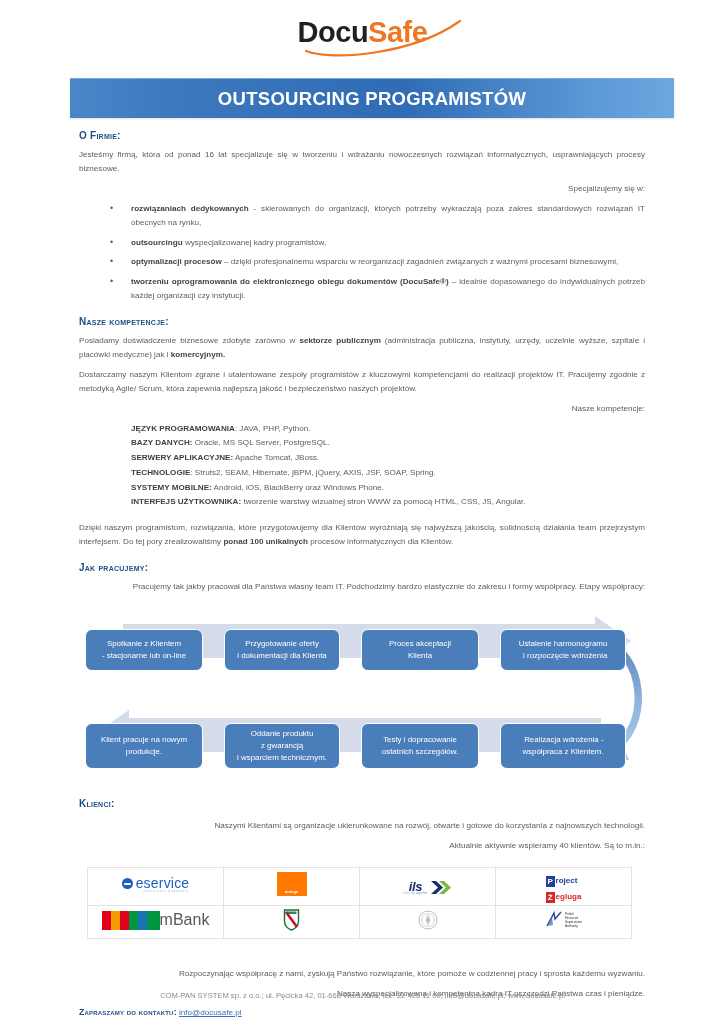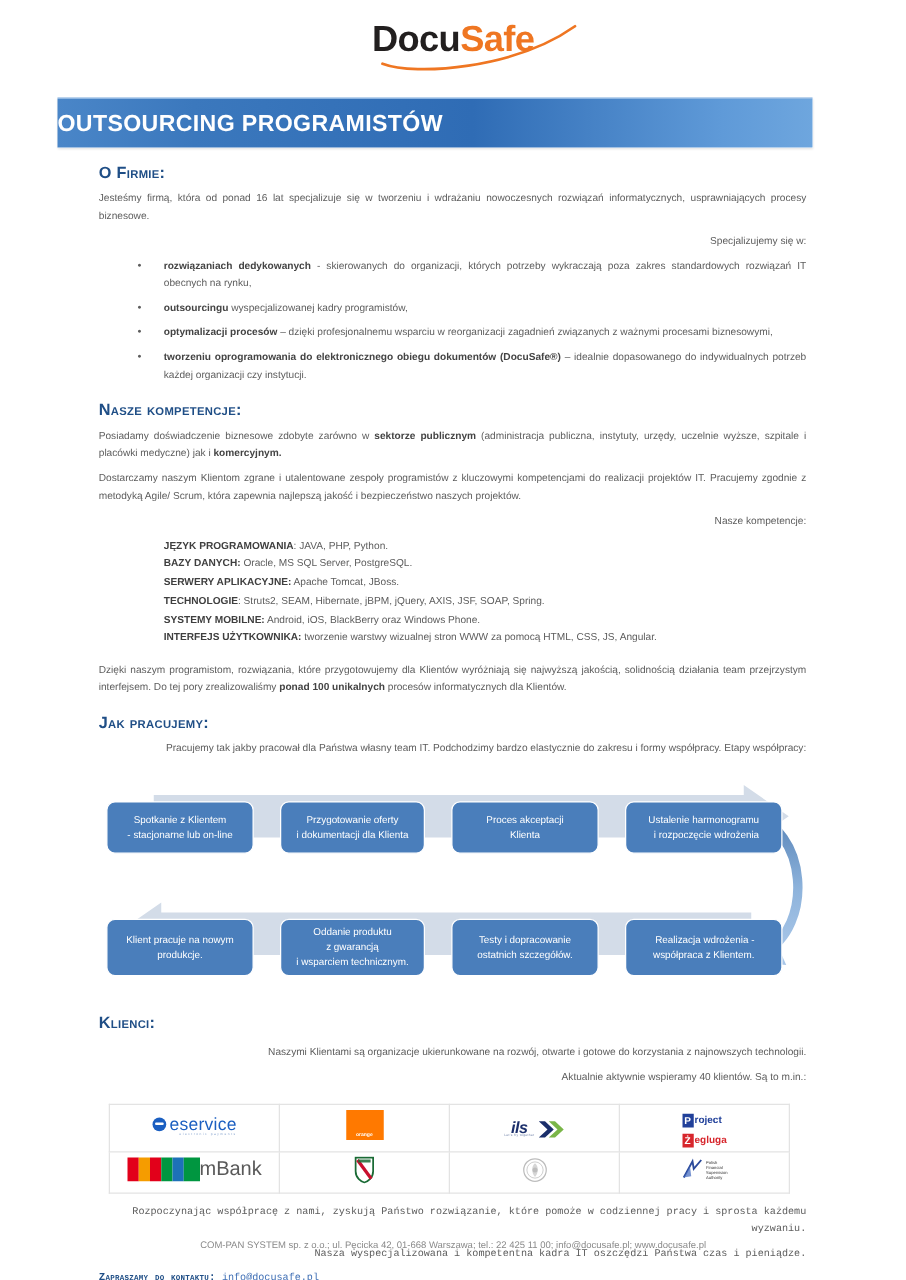--- a/index.html
+++ b/index.html
@@ -35,10 +35,10 @@
 
   
   .banner {
-    position:absolute; left:46px; top:78px; width:604px; height:40px;
+    position:absolute; left:70px; top:78px; width:604px; height:40px;
     background:linear-gradient(to right,#4a86c8 0%,#3b78bd 18%,#2f6cb5 55%,#5f9ad8 88%,#6ea6de 100%);
     border-top:1px solid #7aa9dd;
-    display:flex; align-items:center; justify-content:flex-start;
+    display:flex; align-items:center; justify-content:center;
     box-shadow:0 1px 2px rgba(0,0,0,.12);
   }
   .banner-title {

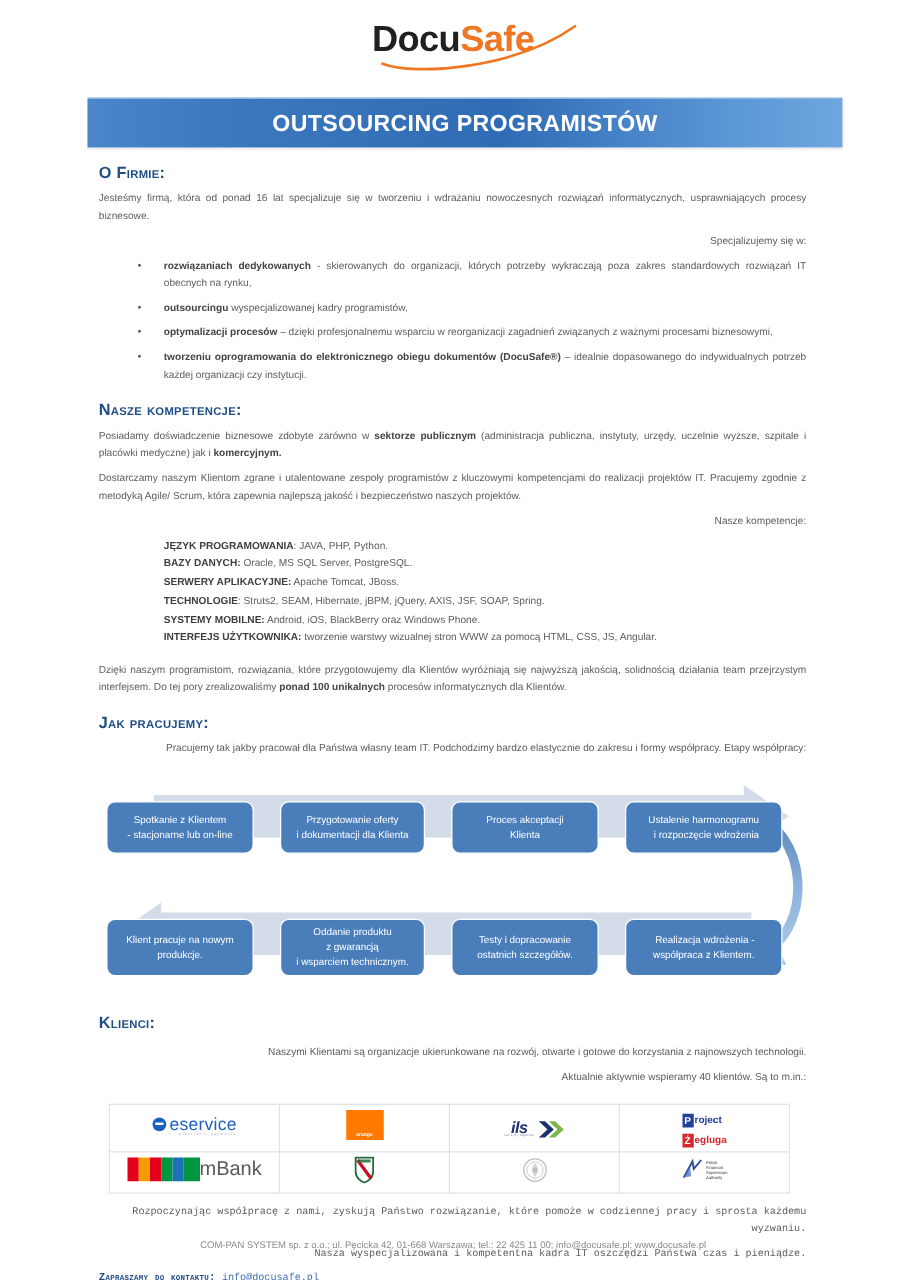--- a/index.html
+++ b/index.html
@@ -50,7 +50,7 @@
   .content { position:absolute; left:79px; top:130px; width:566px; }
 
   .sec-head {
-    color:#1f4e86; font-weight:bold; font-size:13px;
+    color:#1f4e86; font-weight:bold; font-size:10px;
     letter-spacing:.25px; margin:0 0 7px 0;
     font-variant:small-caps; text-transform:none;
   }

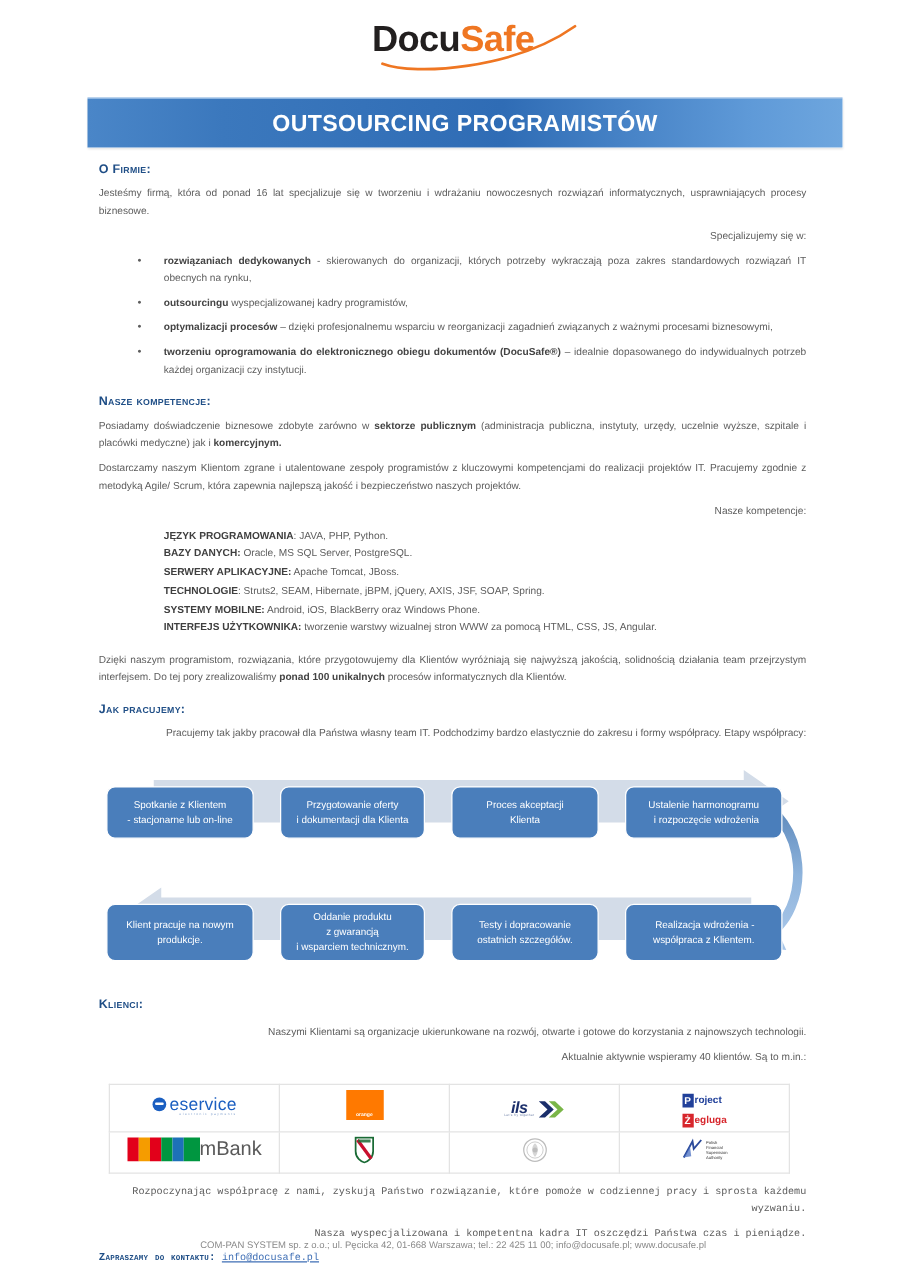--- a/index.html
+++ b/index.html
@@ -172,7 +172,7 @@
   .lg-knf .kn-txt { font-size:3.3px; color:#333; line-height:1.25; text-align:left; margin-left:2px; }
 
   
-  .closing { margin-top:8px;font-family:Liberation Mono, monospace; }
+  .closing { margin-top:28px; }
   .contact-line { font-size:8.1px; margin-top:2px; }
   .contact-lbl { color:#1f4e86; font-weight:bold; font-variant:small-caps; font-size:8.6px; letter-spacing:.2px; }
   .contact-mail { color:#3f6fb5; text-decoration:underline; }

